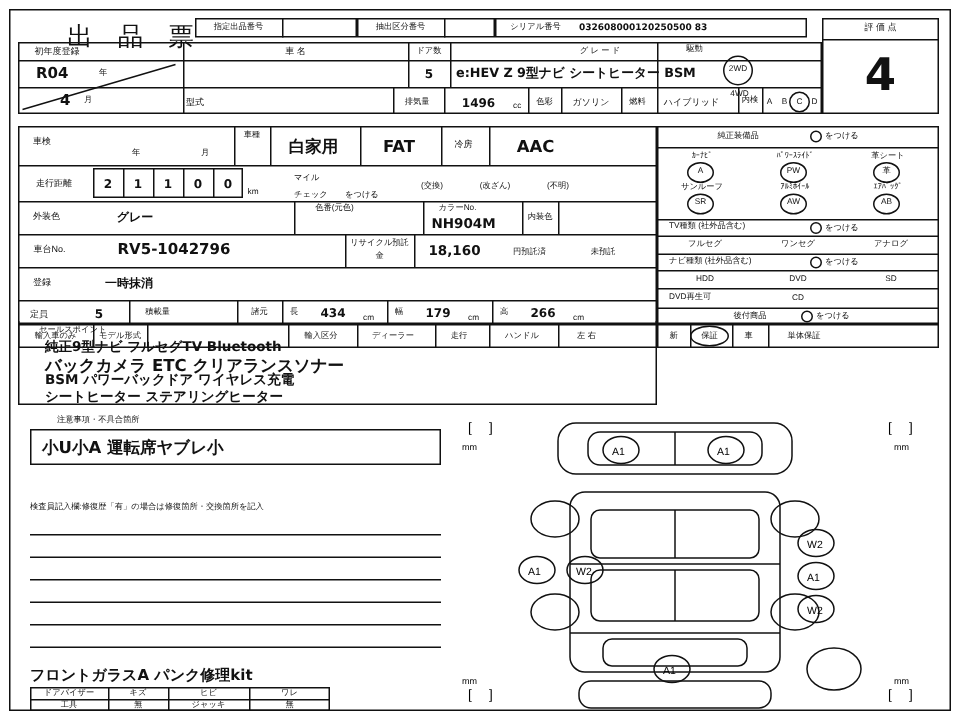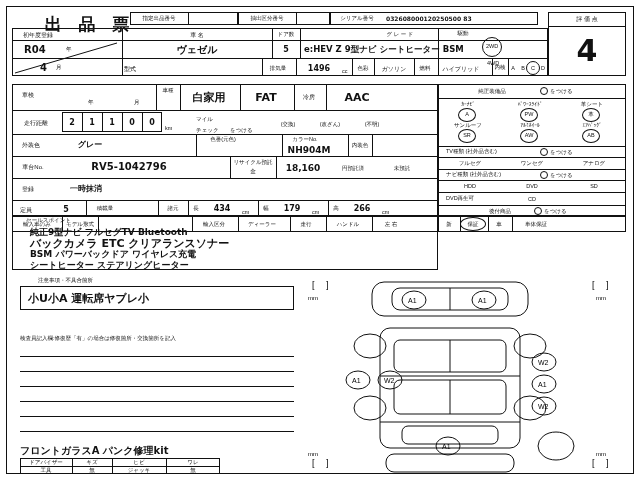--- a/index.html
+++ b/index.html
@@ -10,7 +10,7 @@
   .ctr{display:flex;align-items:center;justify-content:center;text-align:center;}
   .lft{display:flex;align-items:center;justify-content:flex-start;text-align:left;}
   .hand{font-family:"DejaVu Sans",sans-serif;font-weight:bold;}
-  .ttl{font-size:17px;font-weight:bold;letter-spacing:6px;}
+  .ttl{font-size:17px;font-weight:normal;letter-spacing:6px;}
   .tiny{font-size:5.5px;}
   .sm{font-size:6px;}
   .md{font-size:8px;}

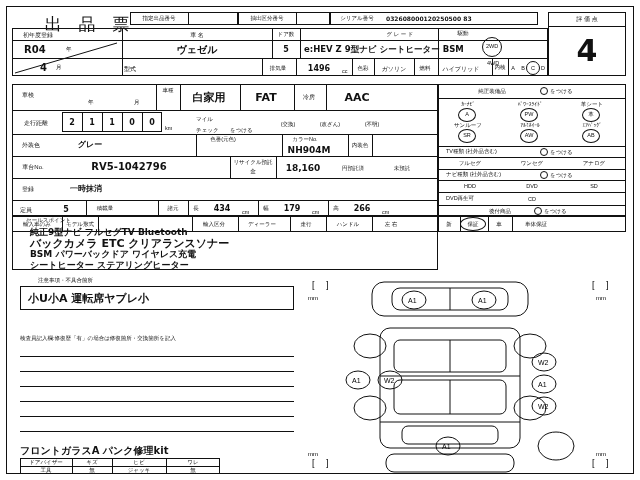--- a/index.html
+++ b/index.html
@@ -64,7 +64,6 @@
 
   <div class="lbl ctr sm" style="left:122px;top:30px;width:150px;height:9px;">車  名</div>
   <div class="line" style="left:122px;top:40px;width:426px;height:1px;"></div>
-  <div class="lbl ctr hand lg" style="left:122px;top:42px;width:150px;height:16px;">ヴェゼル</div>
   <div class="line" style="left:272px;top:28px;width:1px;height:30px;"></div>
 
   <div class="lbl ctr tiny" style="left:272px;top:30px;width:28px;height:9px;">ドア数</div>

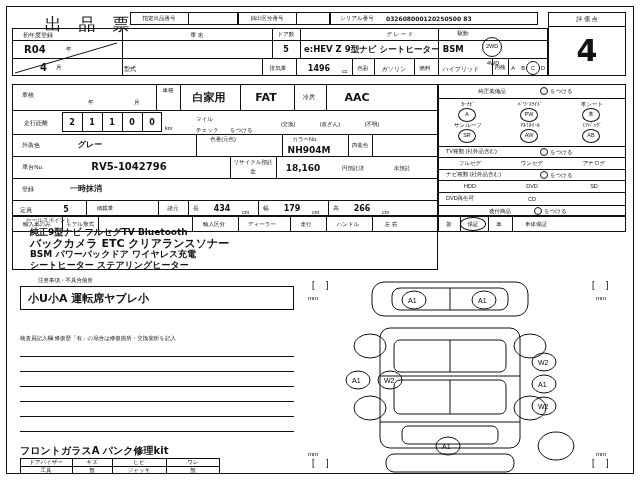--- a/index.html
+++ b/index.html
@@ -154,7 +154,7 @@
 
   <div class="lbl ctr sm" style="left:14px;top:162px;width:38px;height:10px;">車台No.</div>
   <div class="line" style="left:12px;top:178px;width:426px;height:1px;"></div>
-  <div class="lbl ctr hand" style="left:70px;top:160px;width:118px;height:14px;font-size:10px;">RV5-1042796</div>
+  <div class="lbl ctr hand" style="left:57px;top:160px;width:118px;height:14px;font-size:10px;">RV5-1042796</div>
   <div class="line" style="left:230px;top:156px;width:1px;height:22px;"></div>
   <div class="lbl ctr tiny" style="left:231px;top:158px;width:44px;height:18px;line-height:9px;">リサイクル預託金</div>
   <div class="line" style="left:276px;top:156px;width:1px;height:22px;"></div>

